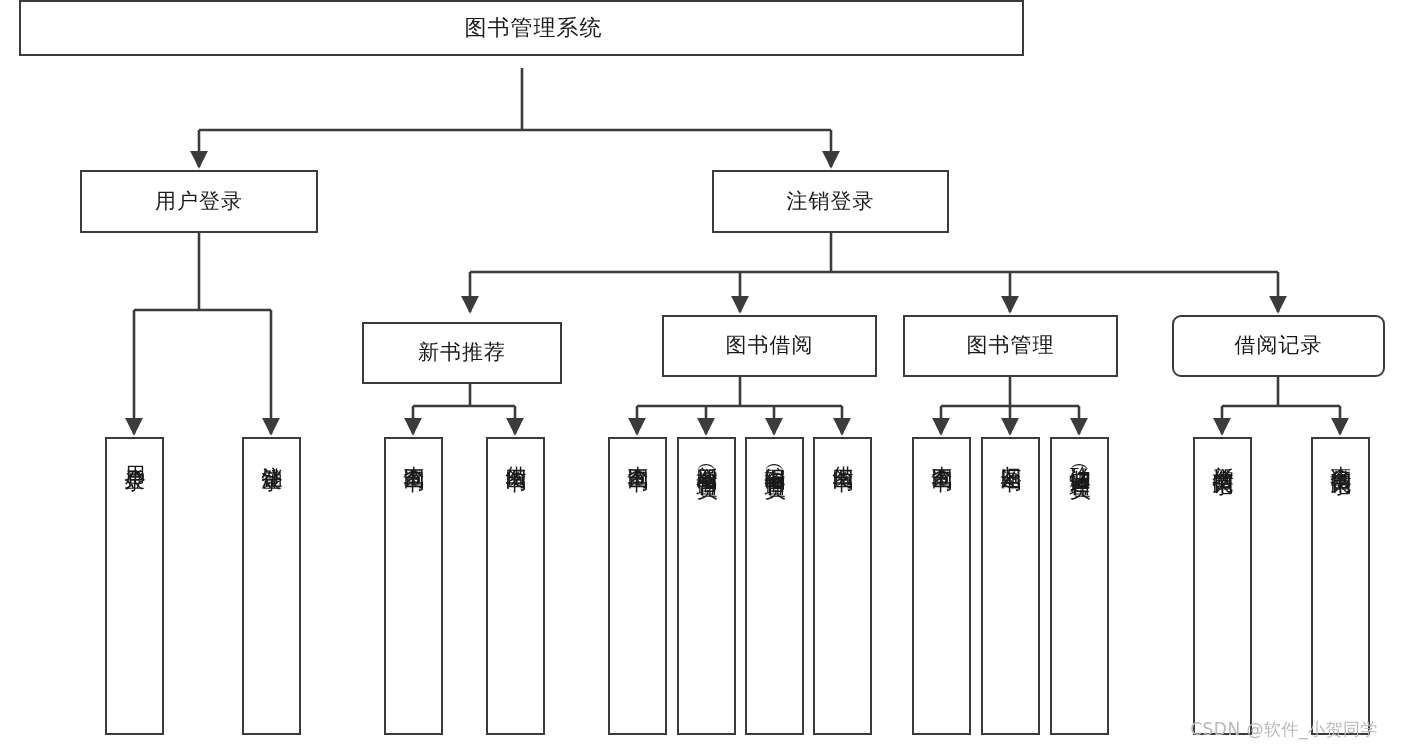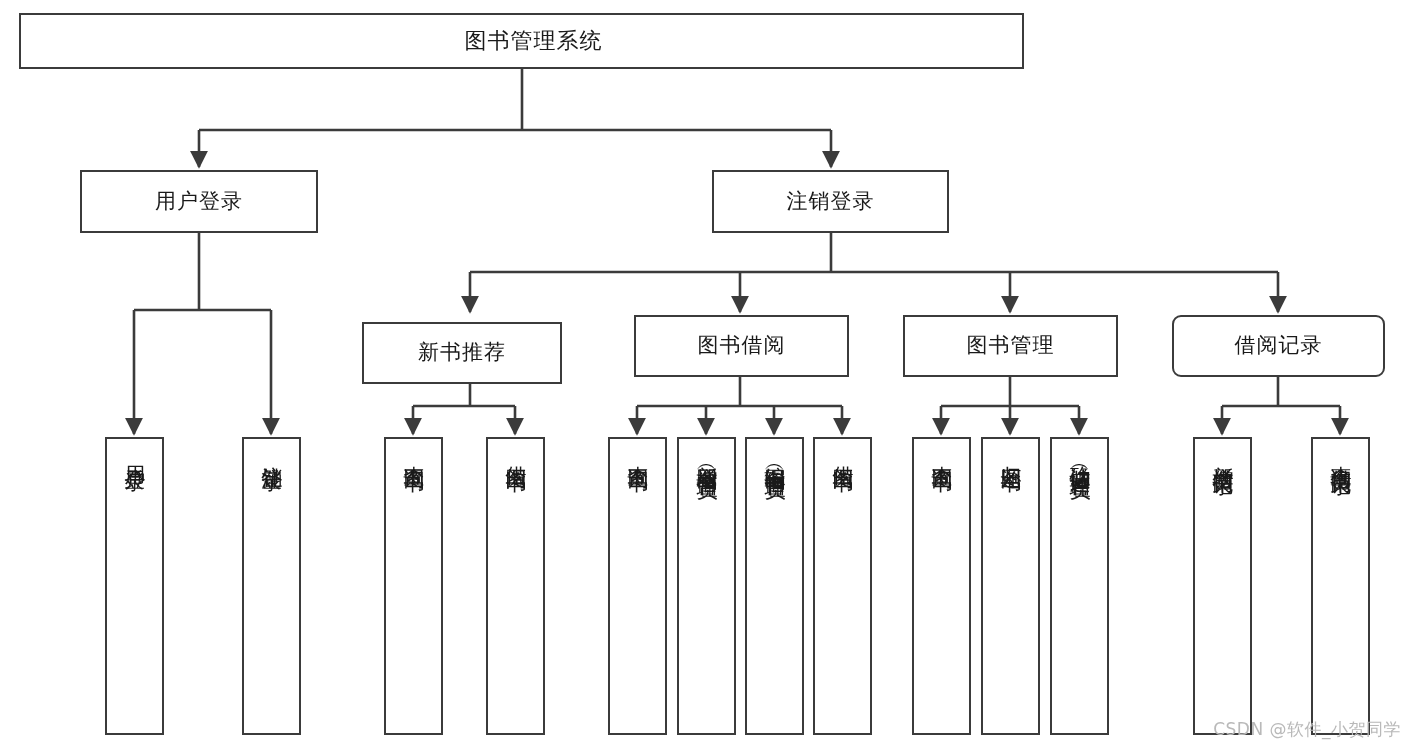--- a/index.html
+++ b/index.html
@@ -131,7 +131,7 @@
     </g>
   </svg>
 
-  <div class="node horiz root" style="left:19px; top:13px; width:1005px; height:56px;padding-left:24px;">
+  <div class="node horiz root" style="left:19px; top:0; width:1005px; height:56px;padding-left:24px;">
     <span>图书管理系统</span>
   </div>
 

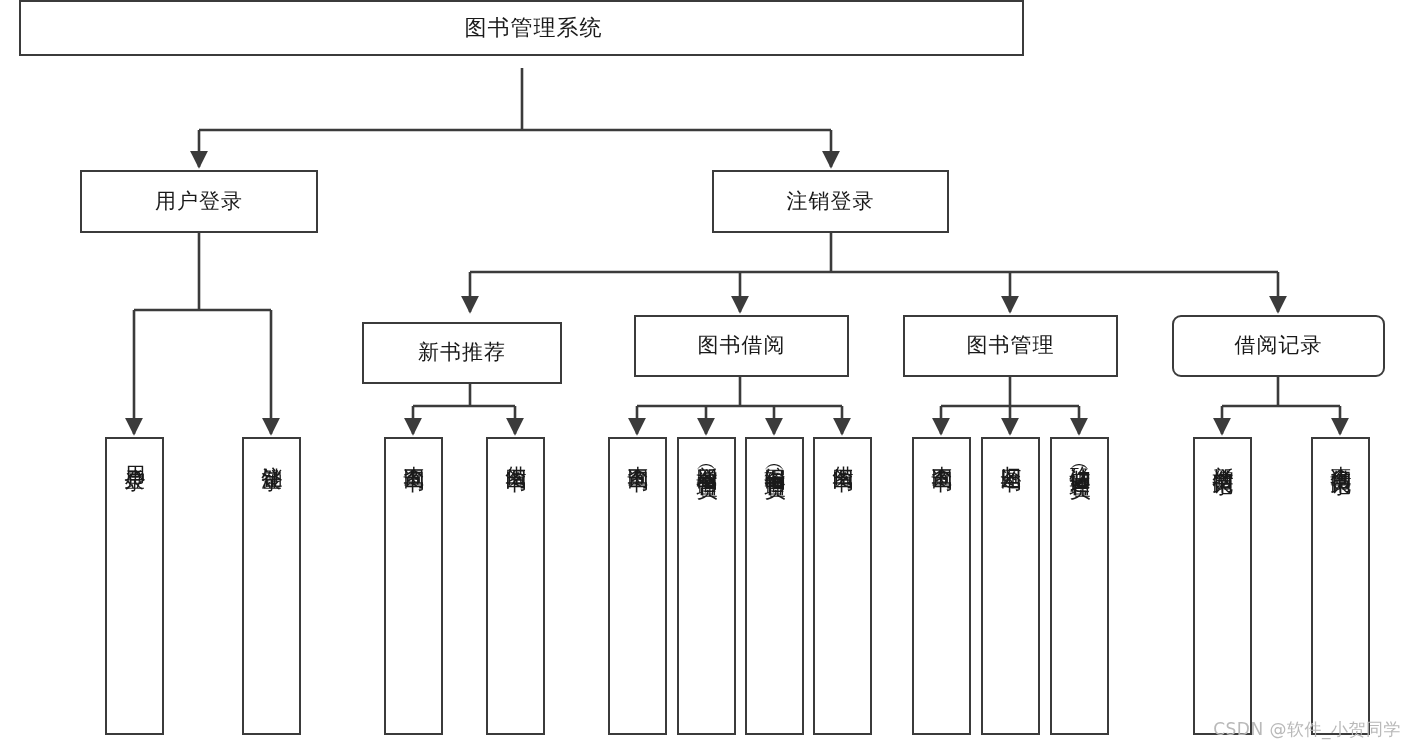--- a/index.html
+++ b/index.html
@@ -147,7 +147,7 @@
     <span>新书推荐</span>
   </div>
 
-  <div class="node horiz" style="left:634px; top:315px; width:215px; height:62px;">
+  <div class="node horiz" style="left:662px; top:315px; width:215px; height:62px;">
     <span>图书借阅</span>
   </div>
 

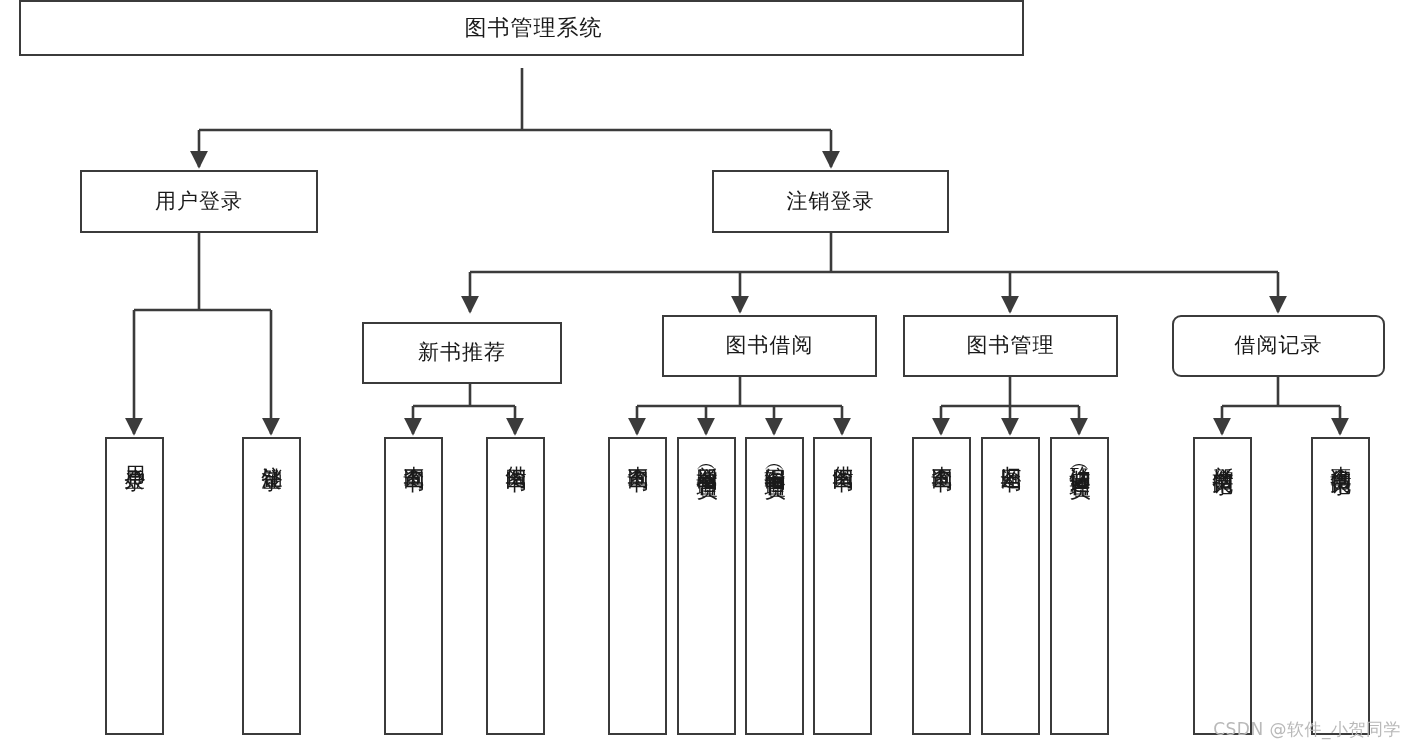--- a/index.html
+++ b/index.html
@@ -67,7 +67,7 @@
   
   #watermark {
     position: absolute;
-    right: 4px;
+    right: 27px;
     bottom: 6px;
     font-size: 17px;
     color: #b9b9b9;

